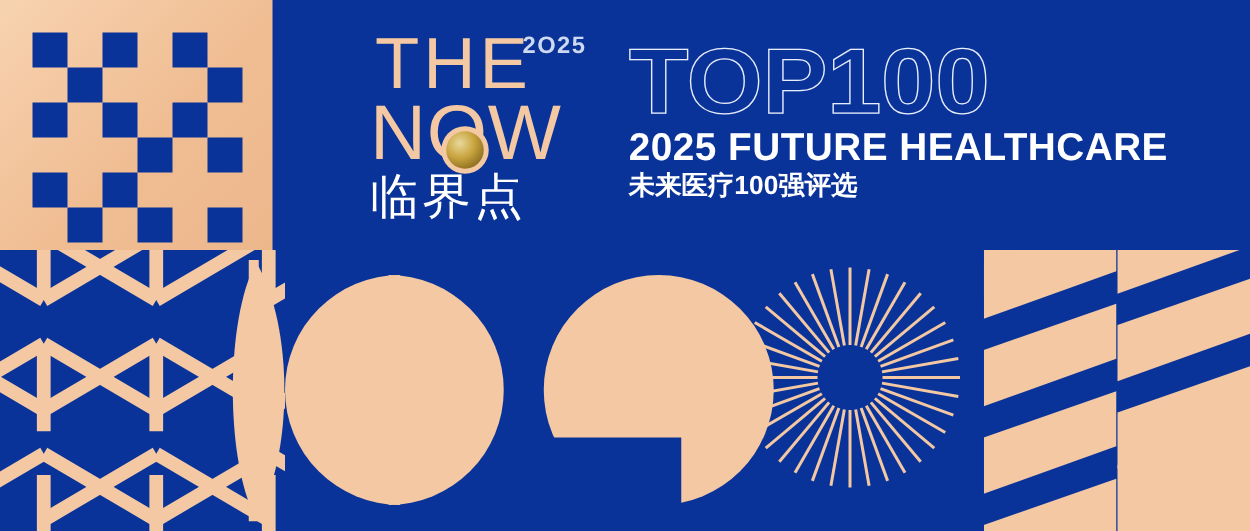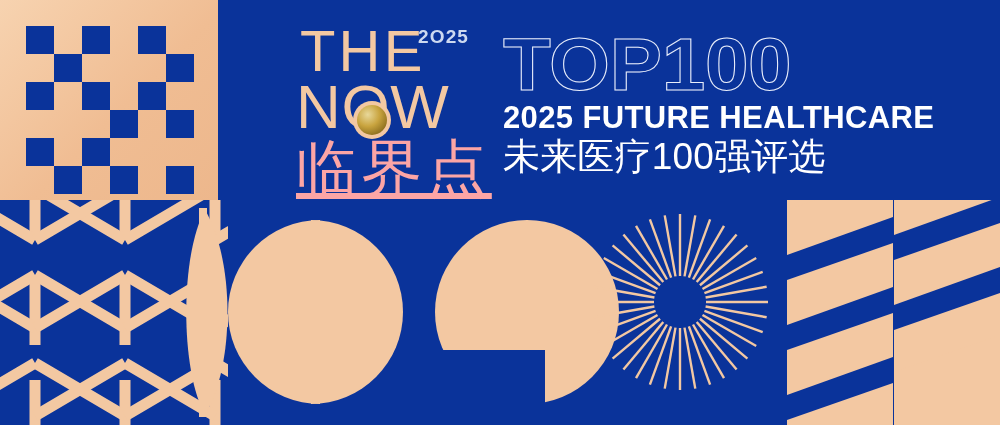--- a/index.html
+++ b/index.html
@@ -44,8 +44,8 @@
   }
   #logo-cn{
     position:absolute;left:0px;top:116px;
-    font-size:61px;letter-spacing:.07em;
-    color:#fca5a5;font-weight:300;line-height:1;white-space:nowrap;text-decoration:underline;
+    font-size:39px;letter-spacing:.07em;
+    color:#ffffff;font-weight:300;line-height:1;white-space:nowrap;
   }
   #logo-year{
     position:absolute;left:122px;top:4px;

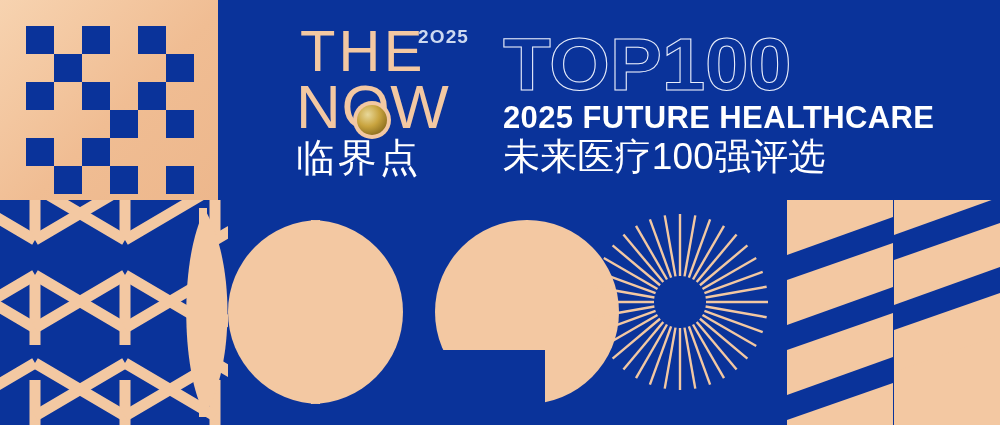--- a/index.html
+++ b/index.html
@@ -83,8 +83,8 @@
   }
   #head-en1{margin-top:6px;}
   #head-cn{
-    color:#ffffff;font-weight:400;
-    font-size:37px;line-height:1.1;margin-top:3px;
+    color:#ffffff;font-weight:700;
+    font-size:21px;line-height:1.1;margin-top:3px;
     letter-spacing:.005em;white-space:nowrap;
   }
   

